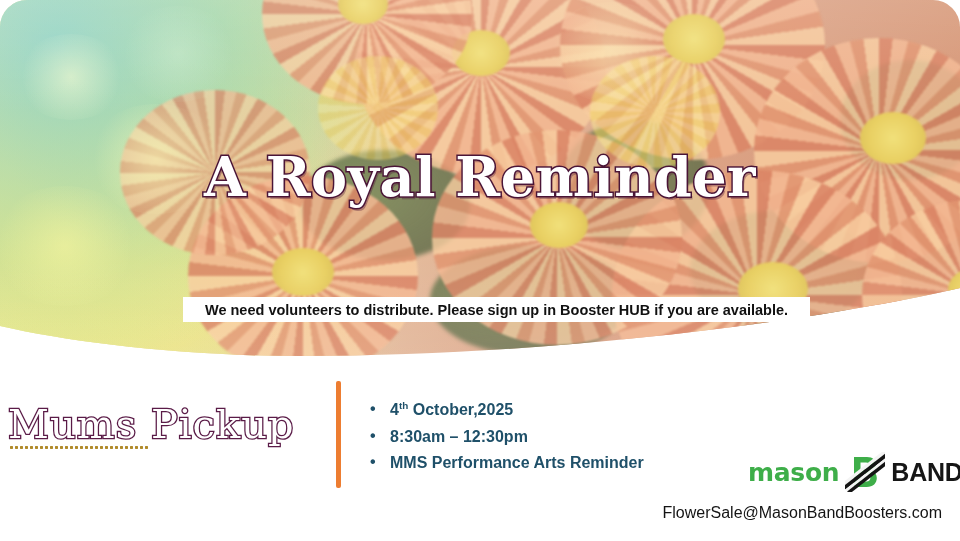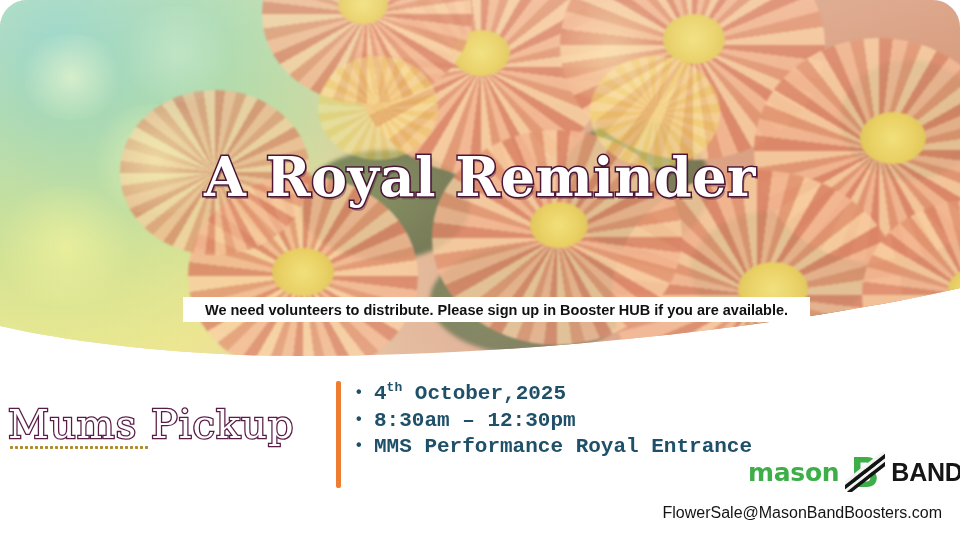--- a/index.html
+++ b/index.html
@@ -166,12 +166,12 @@
     left: 352px;
     top: 381px;
     width: 430px;
-    margin: 0;
+    margin: 16px;
     padding: 0;
     list-style: none;
-    font-family: Liberation Mono, monospace;
-    font-weight: bold;
-    font-size: 21px;
+    font-family: Liberation Sans, sans-serif;
+    font-weight: bold;
+    font-size: 16px;
     line-height: 26.5px;
     color: #1f5069;
   }

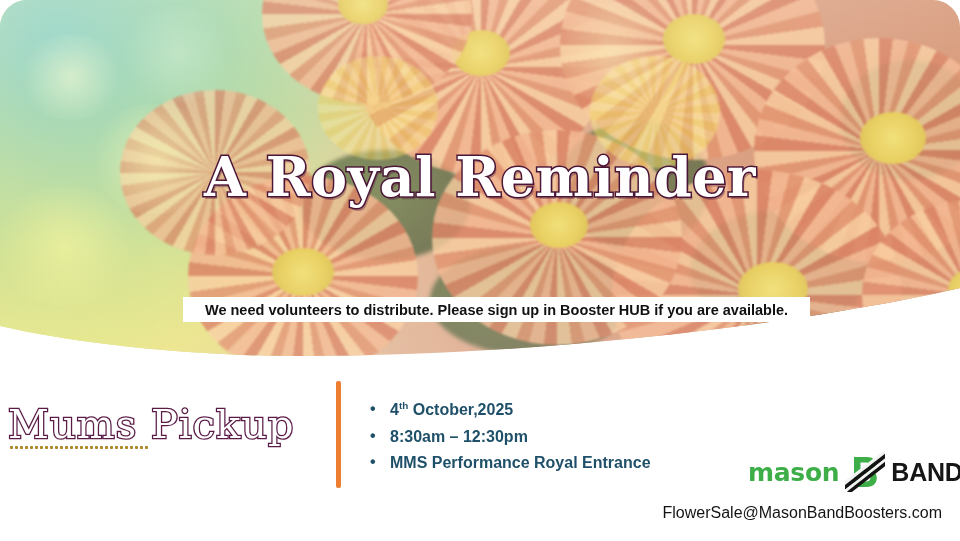--- a/index.html
+++ b/index.html
@@ -312,7 +312,7 @@
       <span>8:30am – 12:30pm</span>
     </li>
     <li>
-      <span>MMS Performance Royal Entrance</span>
+      <span>MMS Performance Arts Reminder</span>
     </li>
   </ul>
 

